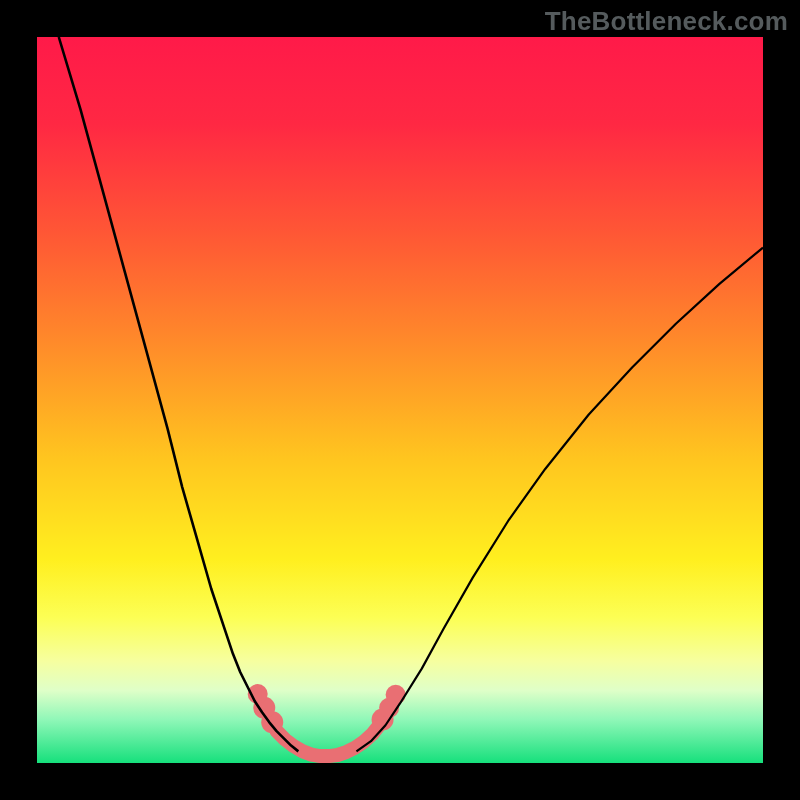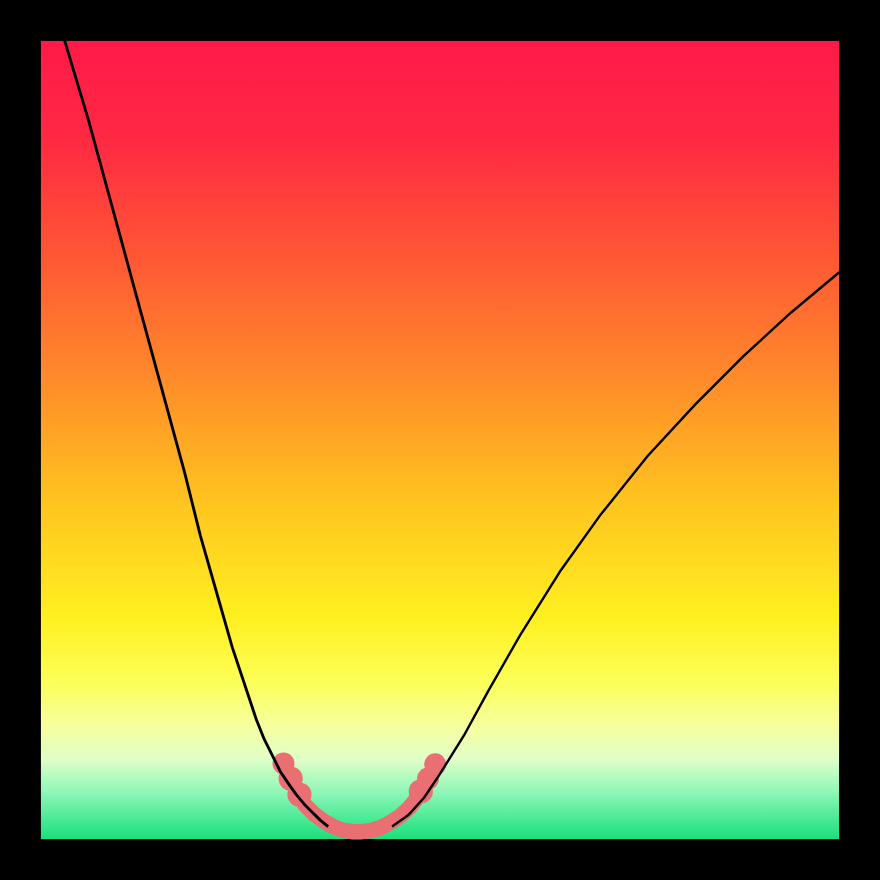--- a/index.html
+++ b/index.html
@@ -94,6 +94,7 @@
     </svg>
   </div>
 
+  <div class="watermark">TheBottleneck.com</div>
 </div>
 
 </body></html>

